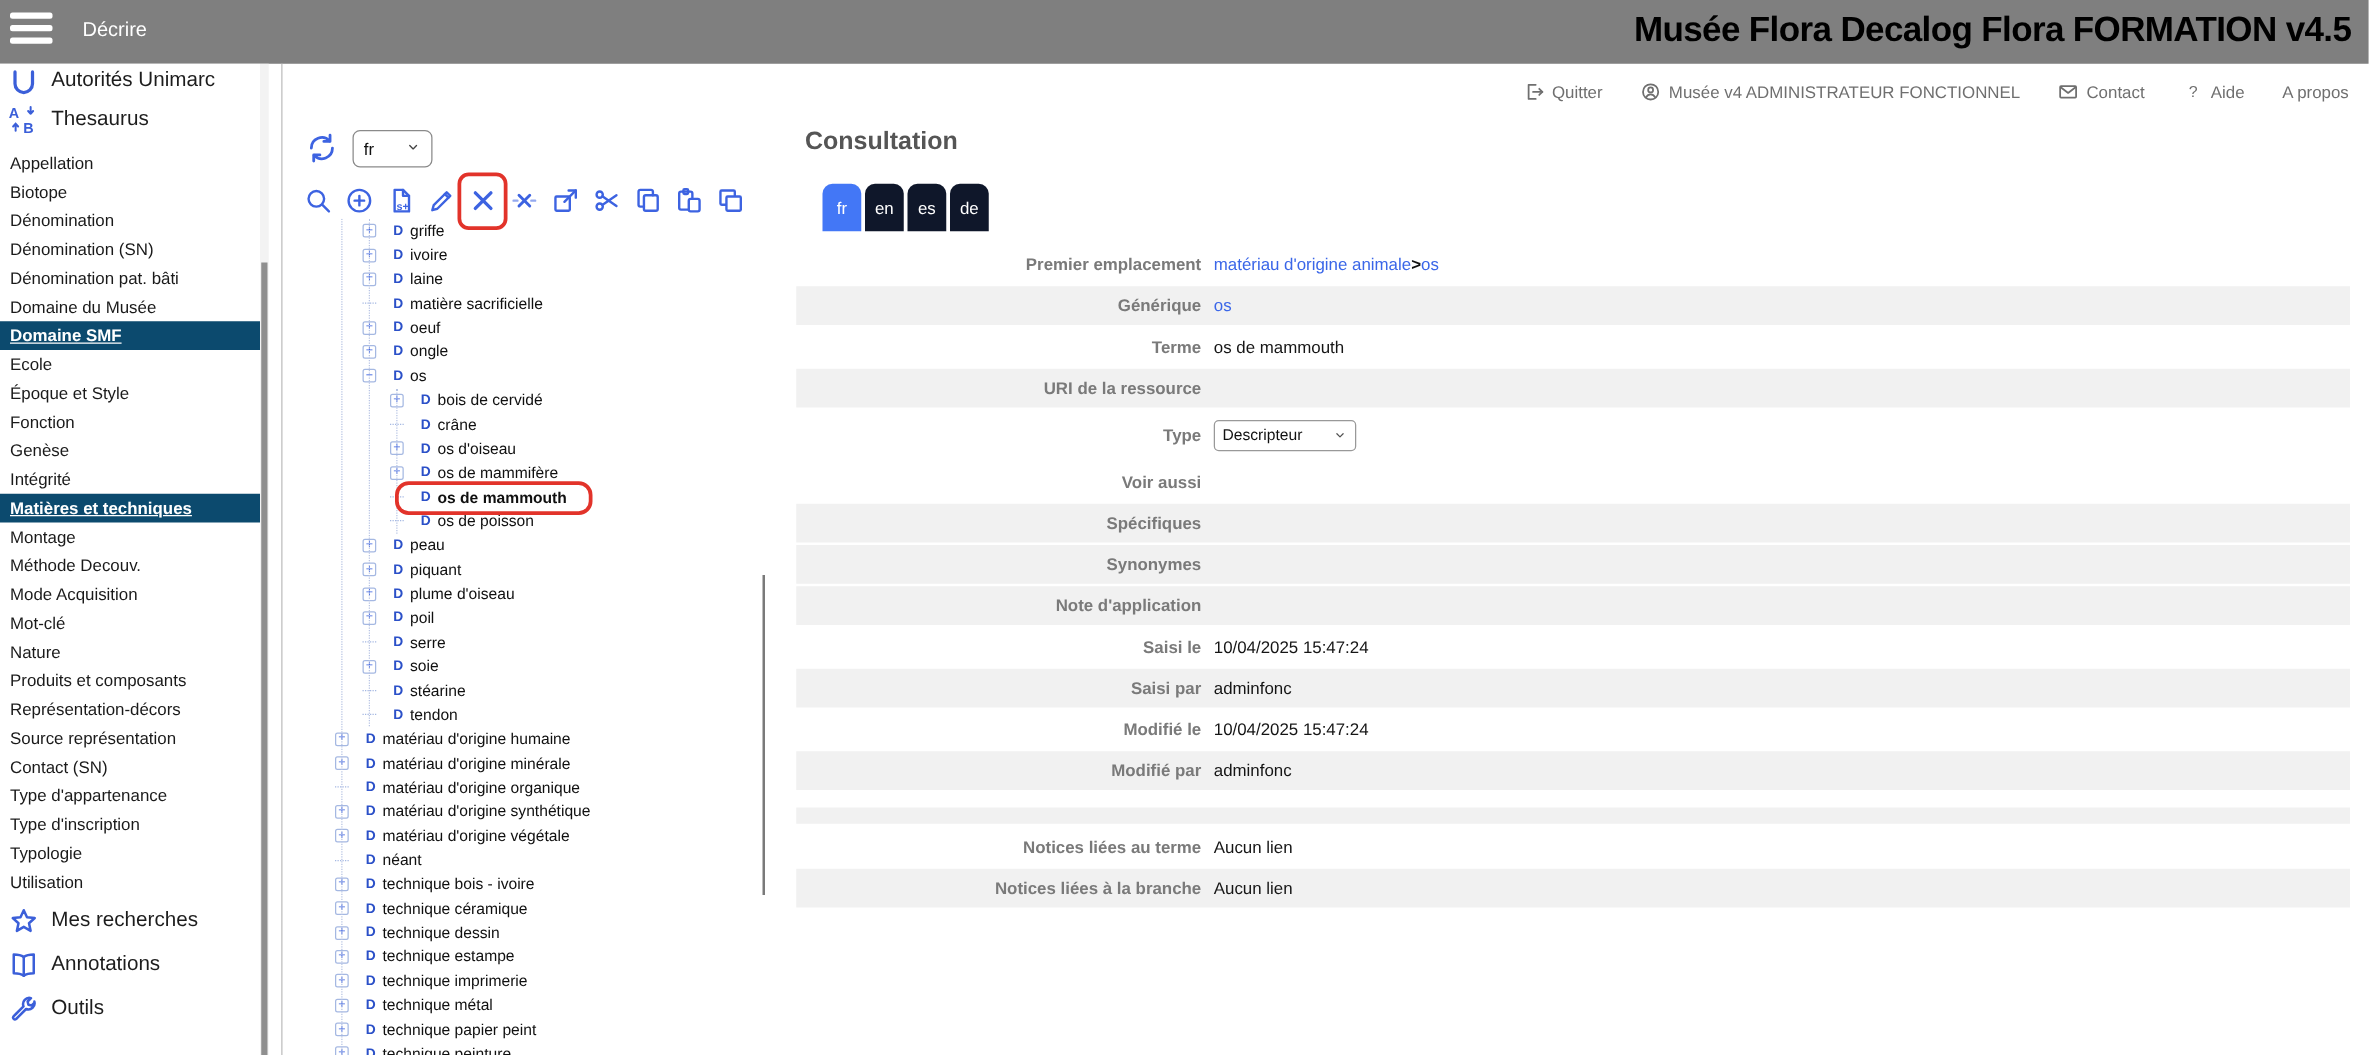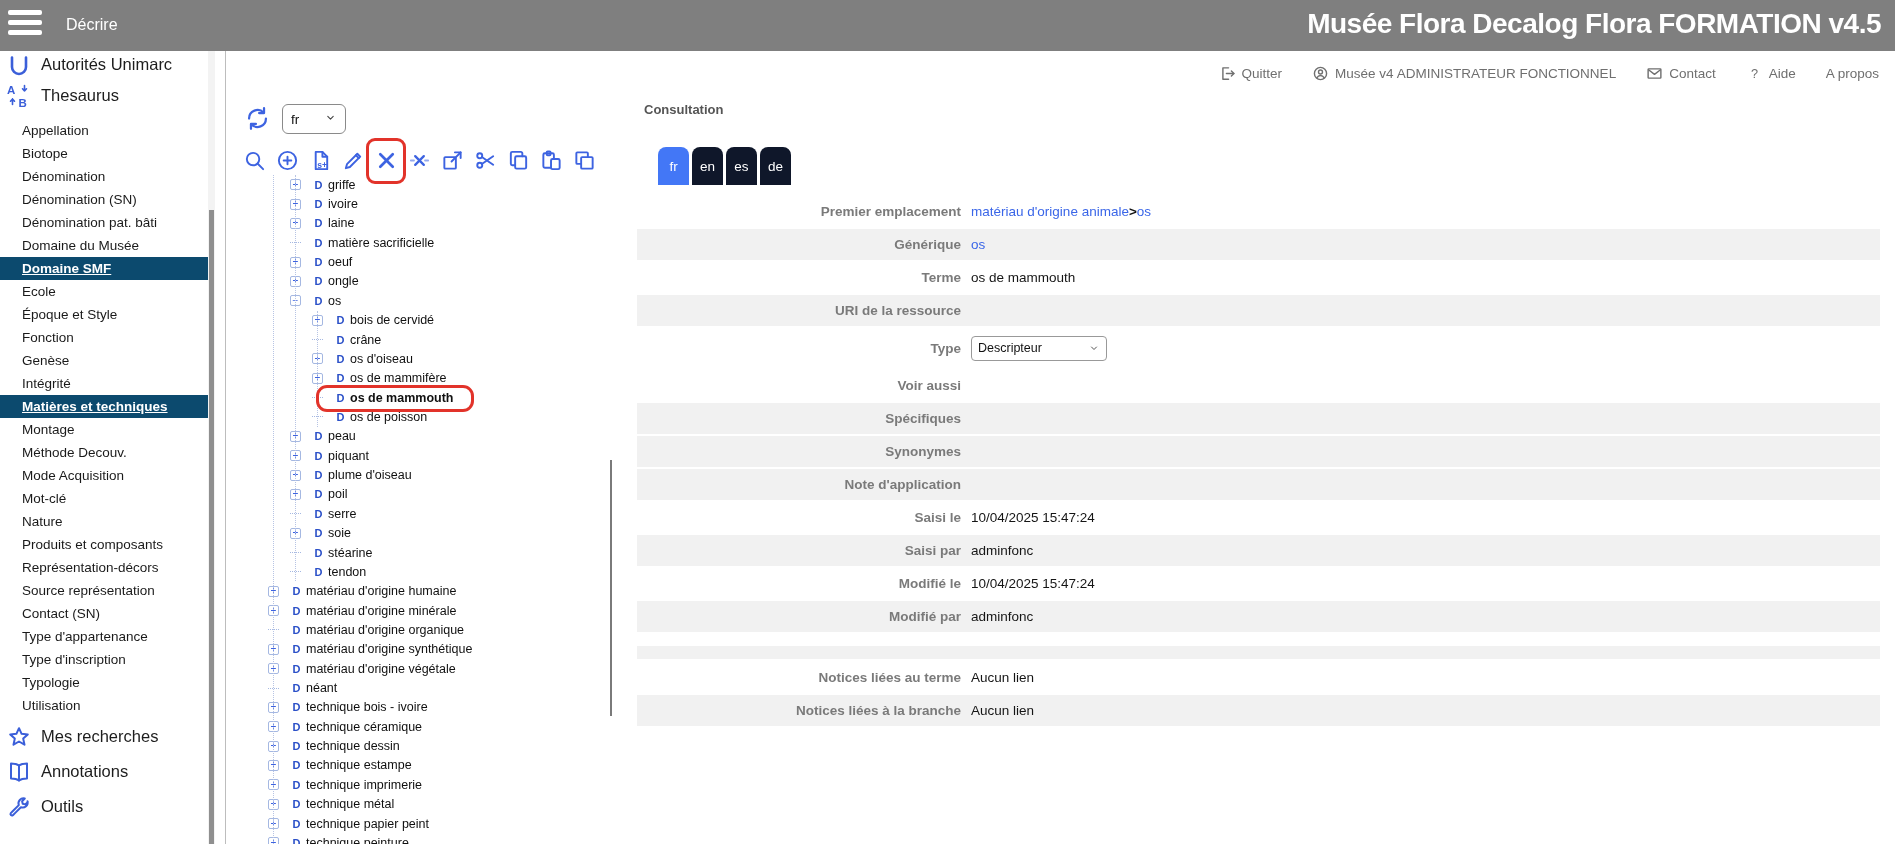--- a/index.html
+++ b/index.html
@@ -11,7 +11,7 @@
   .hamburger { position:absolute; left:8px; top:10px; width:36px; height:31px; cursor:pointer; }
   .hamburger span { display:block; width:34px; height:5px; background:#fff; border-radius:2px; margin-bottom:5px; }
   .section-label { position:absolute; left:66px; top:0; height:51px; line-height:49px; color:#fff; font-size:16px; }
-  .app-title { position:absolute; right:14px; top:0; height:51px; line-height:48px; color:#ffffff; font-size:28px; font-weight:bold; letter-spacing:-.5px; }
+  .app-title { position:absolute; right:14px; top:0; height:51px; line-height:48px; color:#000000; font-size:28px; font-weight:bold; letter-spacing:-.5px; }
 
   
   .userbar { position:absolute; top:56px; right:16px; height:34px; display:flex; align-items:center; gap:30px; color:#6f6f6f; font-size:13.5px; }

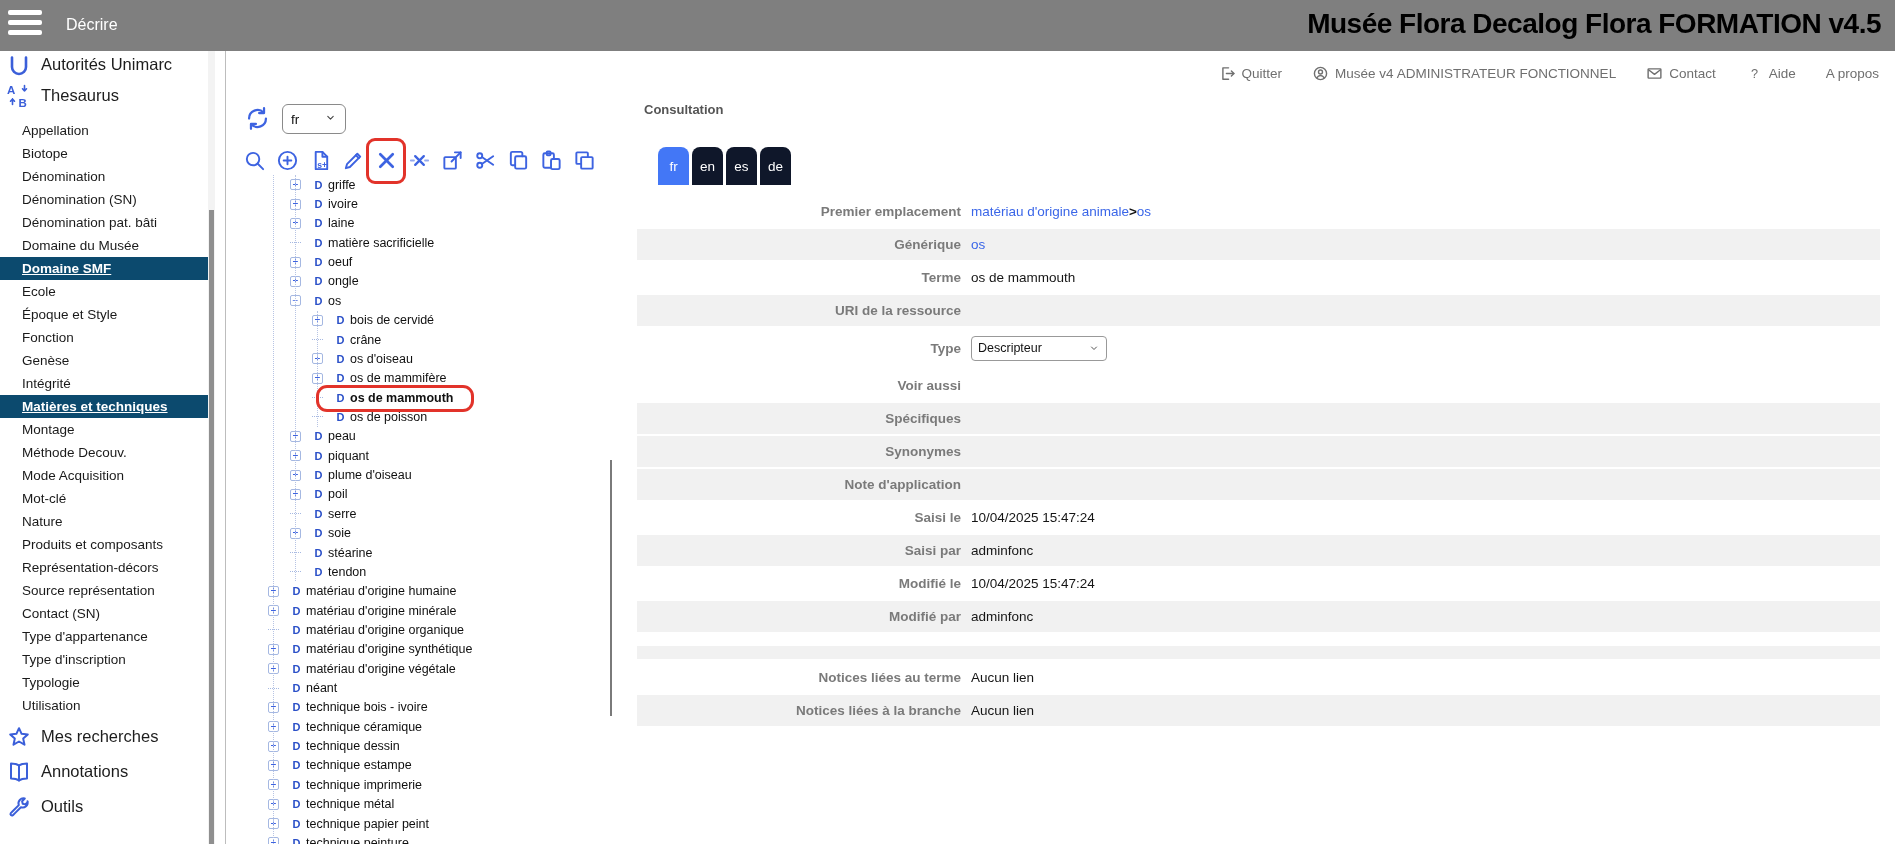--- a/index.html
+++ b/index.html
@@ -57,7 +57,7 @@
 
   
   .consult { position:absolute; left:630px; top:51px; right:0; bottom:0; }
-  .consult-title { position:absolute; left:14px; top:51px; font-size:13px; font-weight:bold; color:#555; }
+  .consult-title { position:absolute; left:14px; top:51px; font-size:20px; font-weight:bold; color:#555; }
   .tabs { position:absolute; left:28px; top:96px; display:flex; gap:3px; }
   .tab { width:31px; height:38px; border-radius:8px 8px 0 0; background:#0f172a; color:#fff; font-size:13.5px;
     display:flex; align-items:center; justify-content:center; cursor:pointer; }

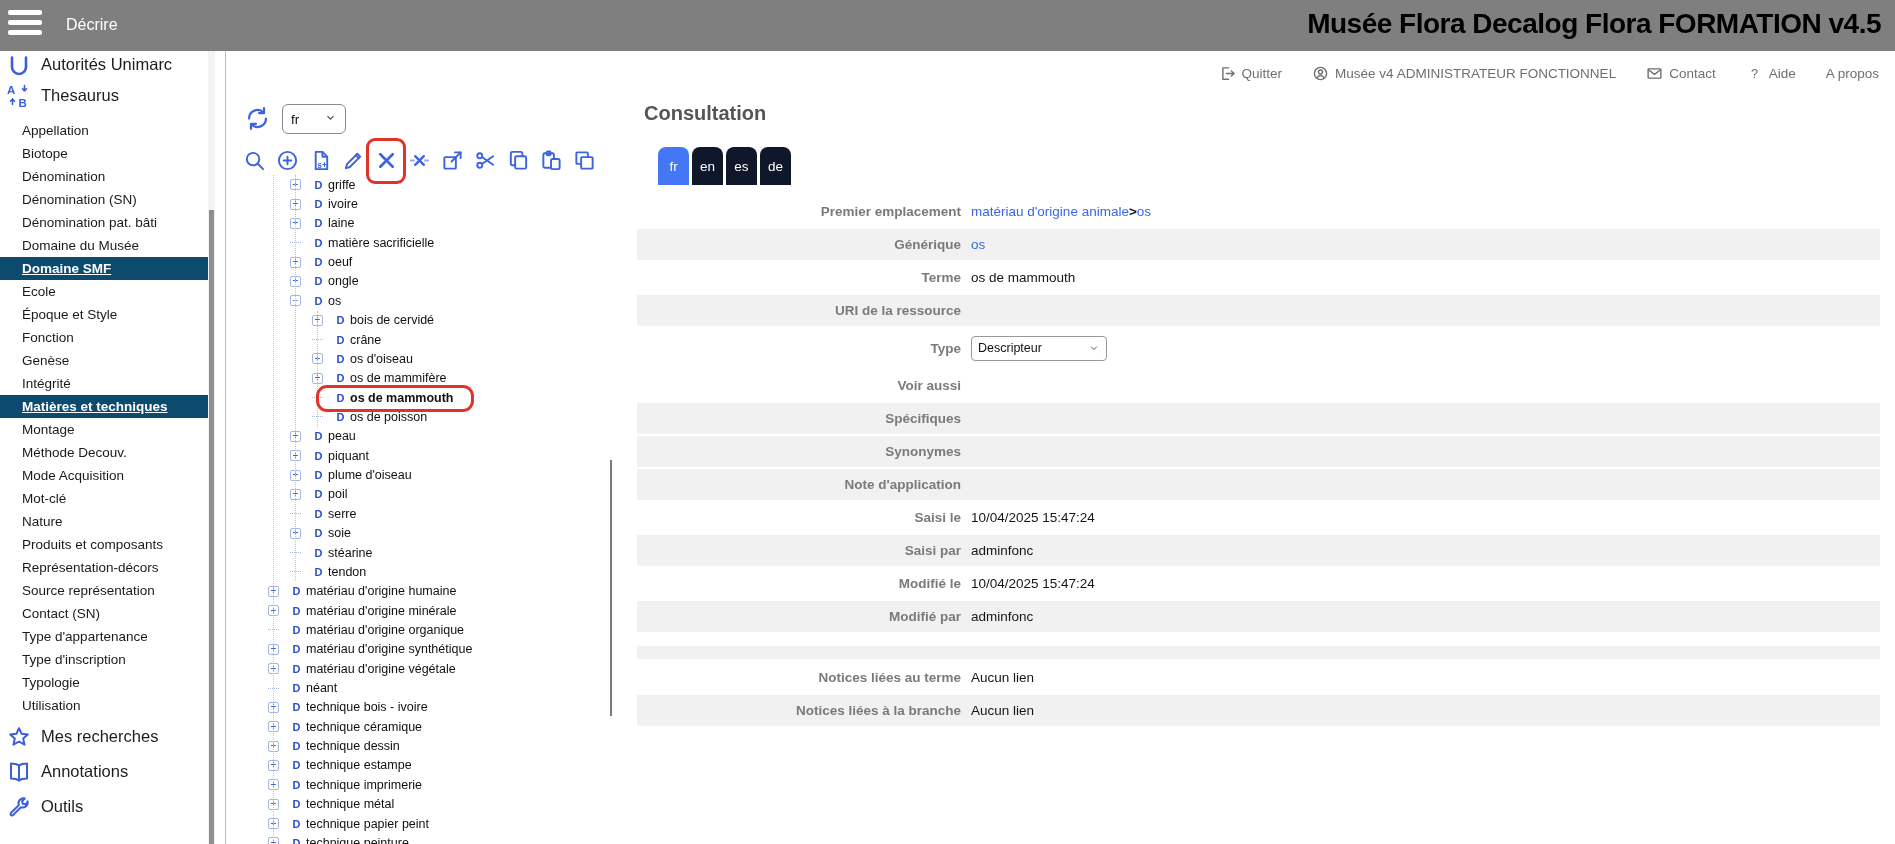--- a/index.html
+++ b/index.html
@@ -24,7 +24,7 @@
   .side-section .sicon { color:#3b5fd9; width:24px; height:24px; flex:none; }
   .s1 { height:27px; } .s2 { height:34px; }
   .side-items { margin-top:7px; }
-  .side-item { height:23px; line-height:23px; padding-left:22px; font-size:13.5px; color:#1a1a1a; cursor:pointer; white-space:nowrap; }
+  .side-item { height:23px; line-height:23px; padding-left:8px; font-size:13.5px; color:#1a1a1a; cursor:pointer; white-space:nowrap; }
   .side-item.selected { background:#0c4a6e; color:#fff; font-weight:bold;text-decoration:underline; }
   .side-tools { margin-top:2px; }
   .side-tool { height:35px; display:flex; align-items:center; gap:10px; padding-left:7px; font-size:16.5px; color:#1d1d1d; cursor:pointer; }

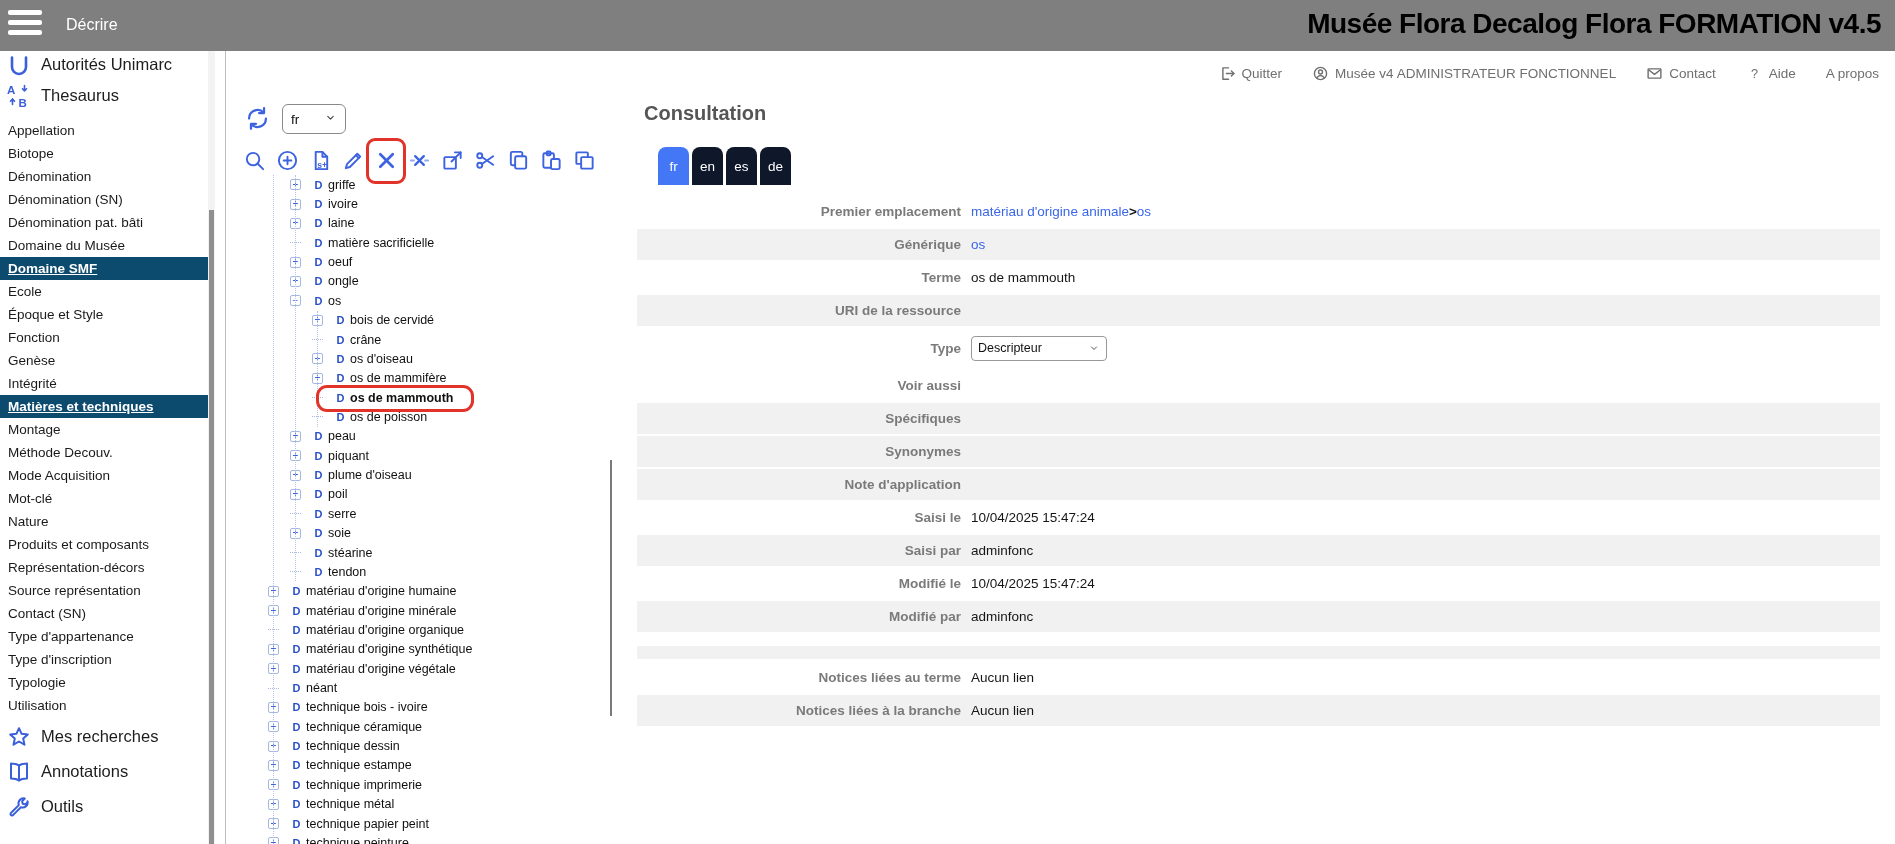--- a/index.html
+++ b/index.html
@@ -70,7 +70,7 @@
   .crow-value { font-size:13.5px; color:#151515; display:flex; align-items:center; }
   .vlink { color:#3a66e8; cursor:pointer; }
   .vsep { color:#111; font-weight:bold; }
-  .mini-select { width:136px; height:25px; border:1px solid #999; border-radius:4px; background:#fff; font-size:12.5px; color:#111;
+  .mini-select { width:114px; height:25px; border:1px solid #999; border-radius:4px; background:#fff; font-size:12.5px; color:#111;
     display:flex; align-items:center; justify-content:space-between; padding:0 6px; cursor:pointer; }
   .mini-select svg { color:#555; }
   .gap-strip { height:12px; }

